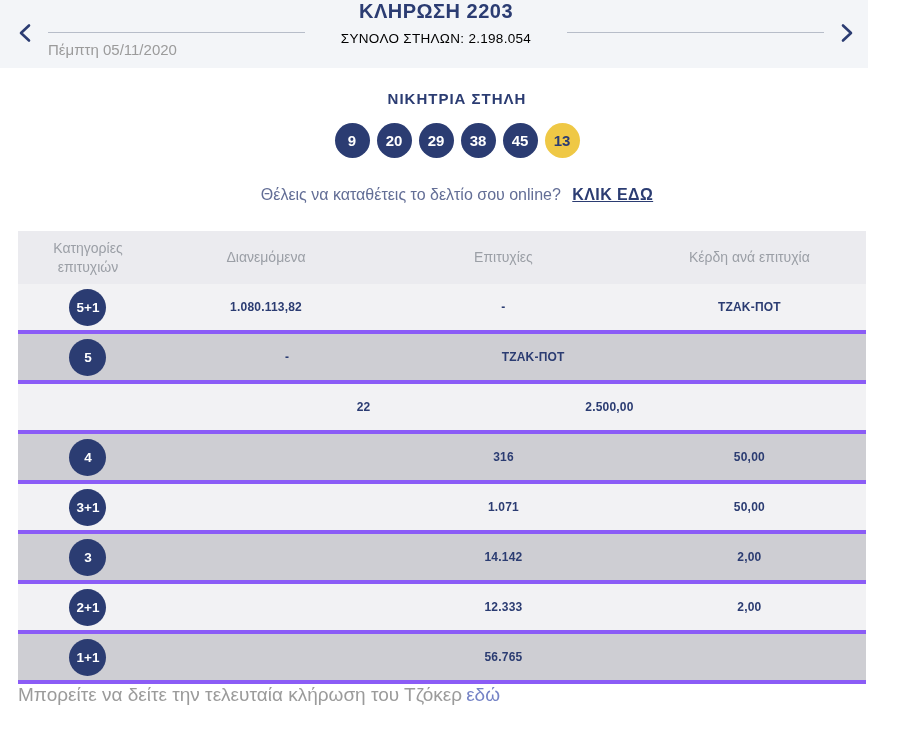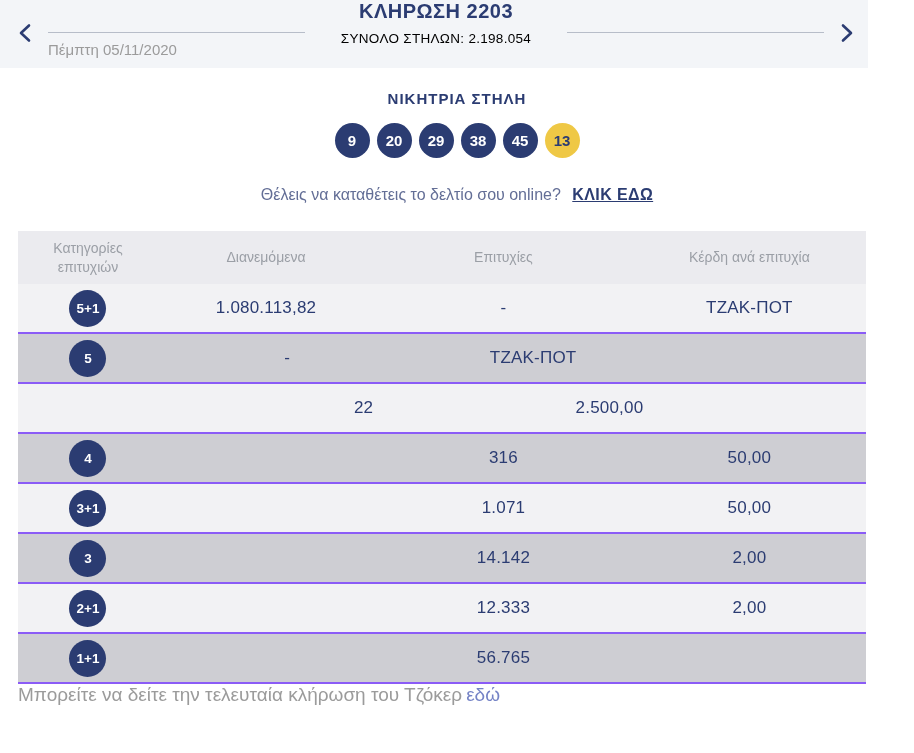--- a/index.html
+++ b/index.html
@@ -53,7 +53,7 @@
   .c1 { width:16.5%; } .c2 { width:25.5%; } .c3 { width:30.5%; } .c4 { width:27.5%; }
   .trow {
     display:flex; background:#f2f2f4; height:50px; align-items:center;
-    border-bottom:2px solid #8b5cf6;
+    border-bottom:4px solid #8b5cf6;
   }
   .trow.alt { background:#ceced3; }
   .cell { text-align:center; }

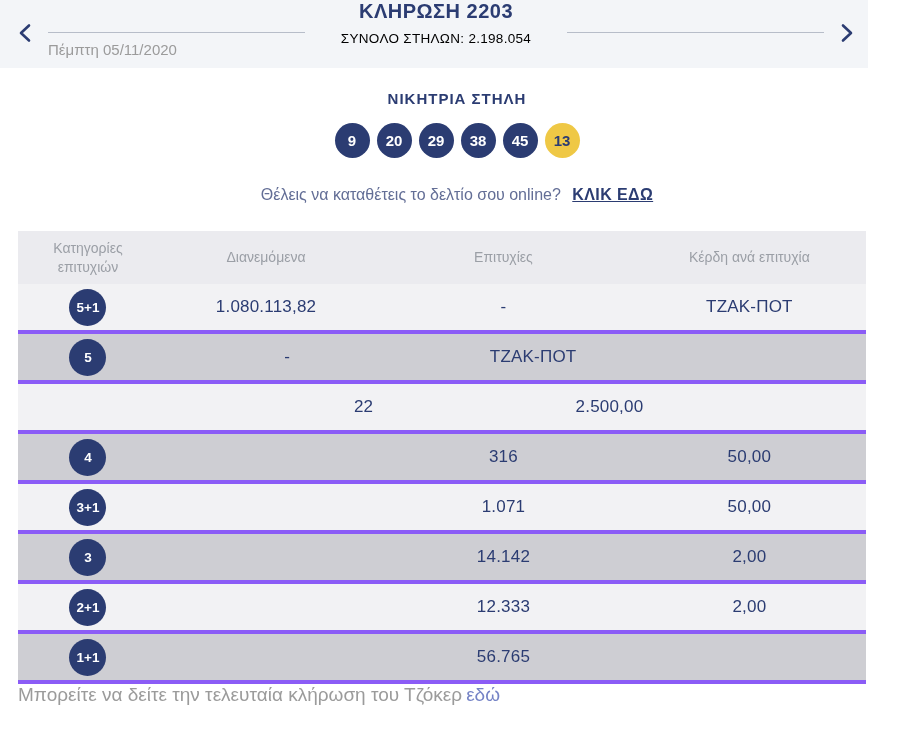--- a/index.html
+++ b/index.html
@@ -57,7 +57,7 @@
   }
   .trow.alt { background:#ceced3; }
   .cell { text-align:center; }
-  .val { font-size:17px; font-weight:normal; color:#2b3c72; letter-spacing:.2px; }
+  .val { font-size:12px; font-weight:bold; color:#2b3c72; letter-spacing:.2px; }
   .badge {
     width:37px; height:37px; border-radius:50%; background:#2b3c72;
     color:#fff; font-weight:bold; font-size:13.5px;

